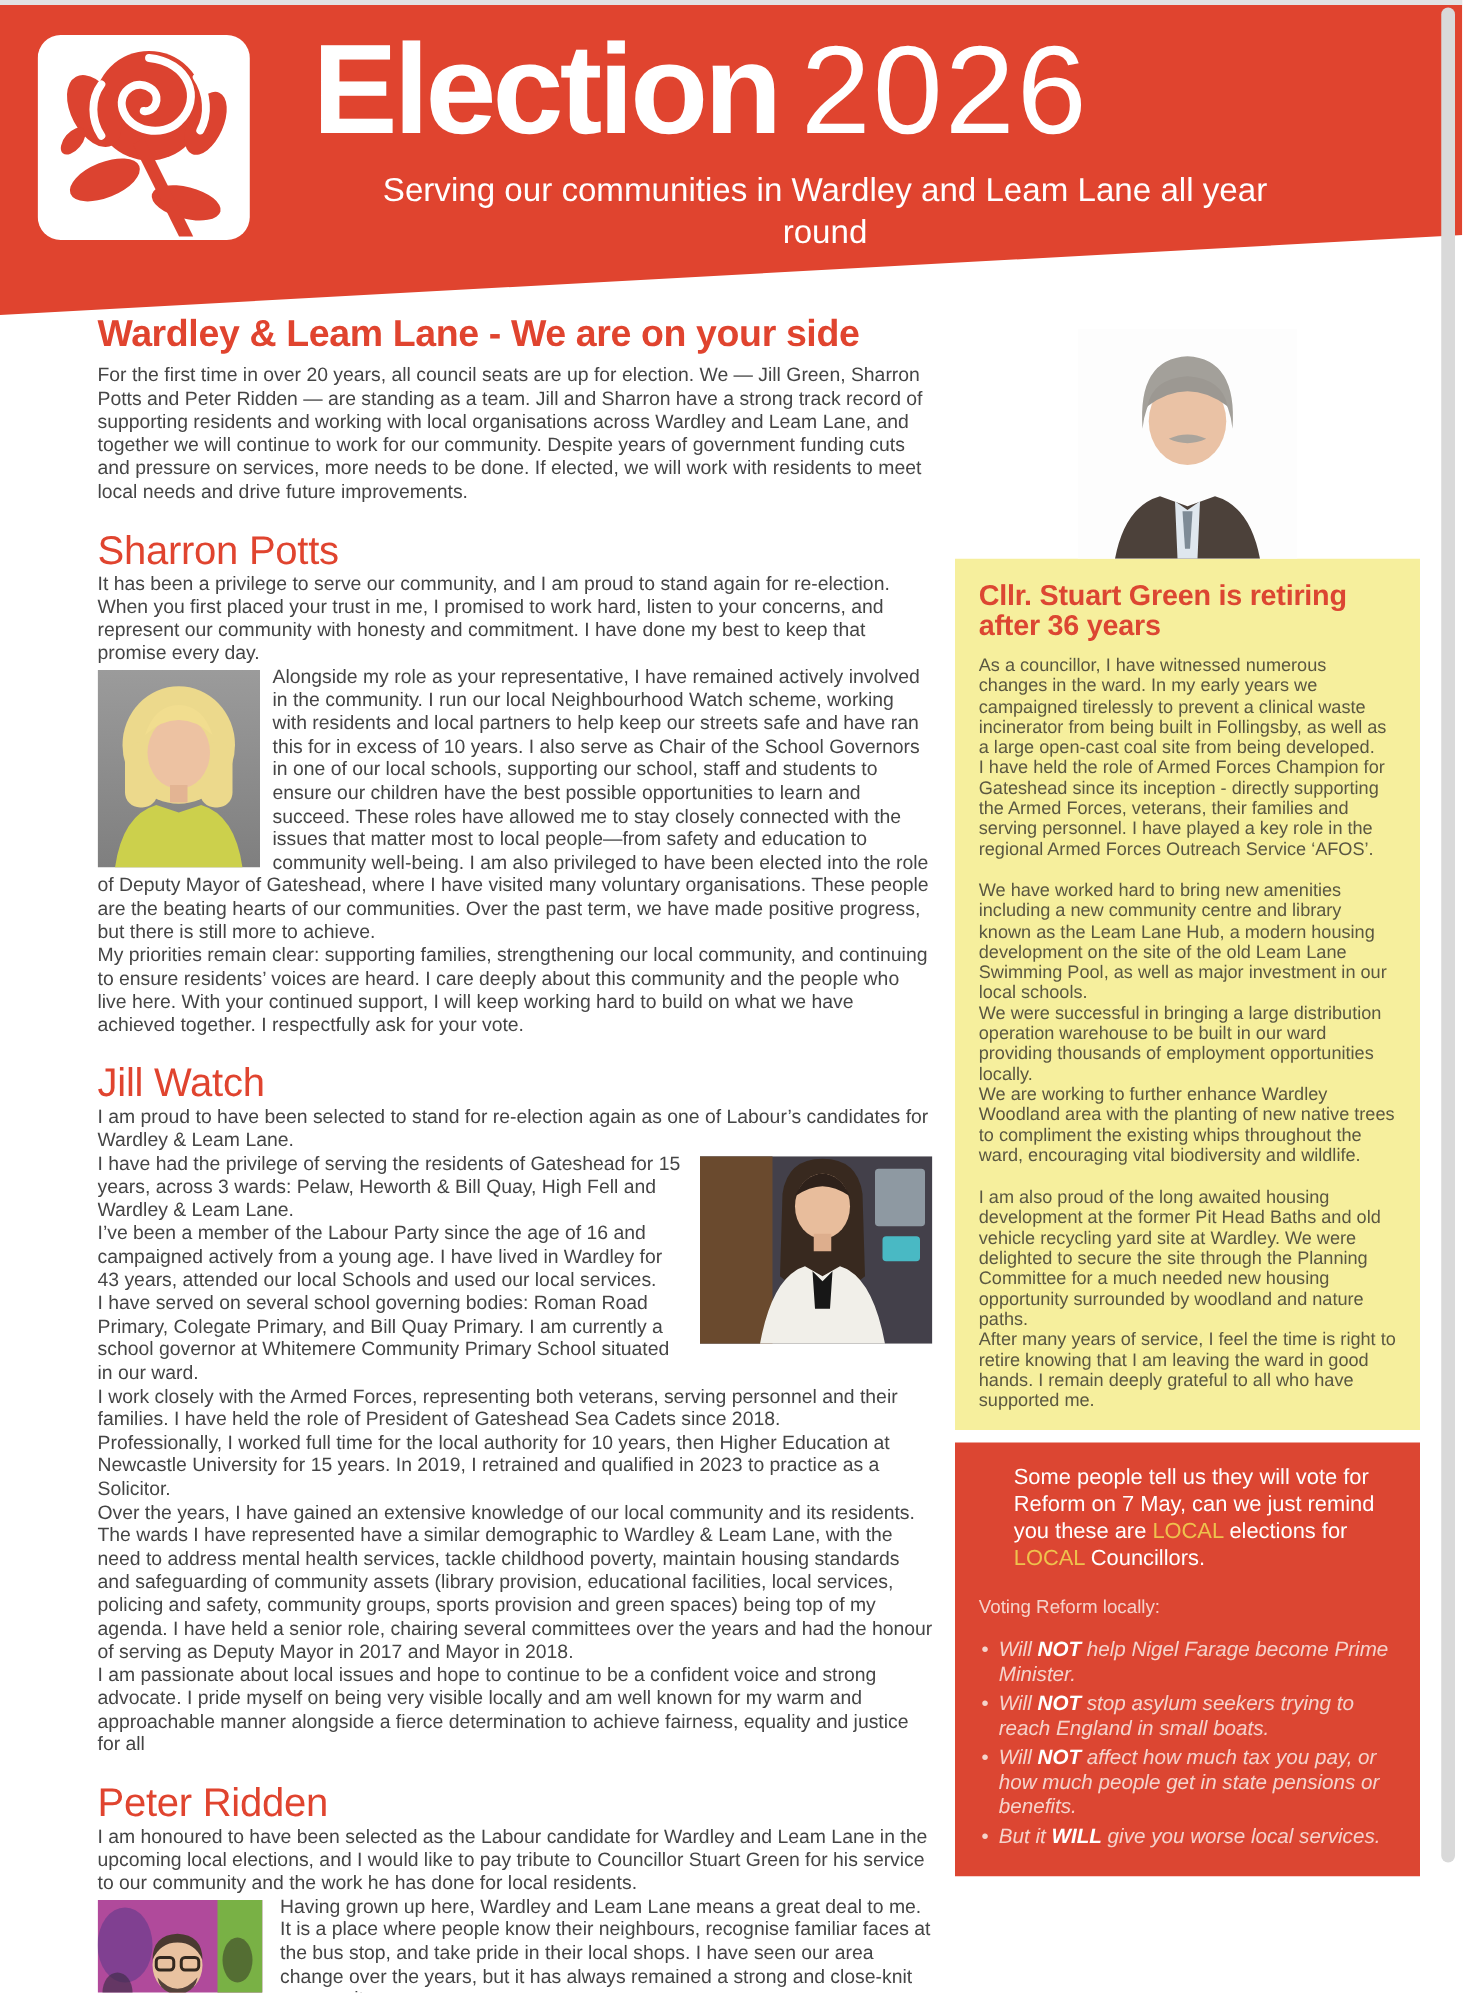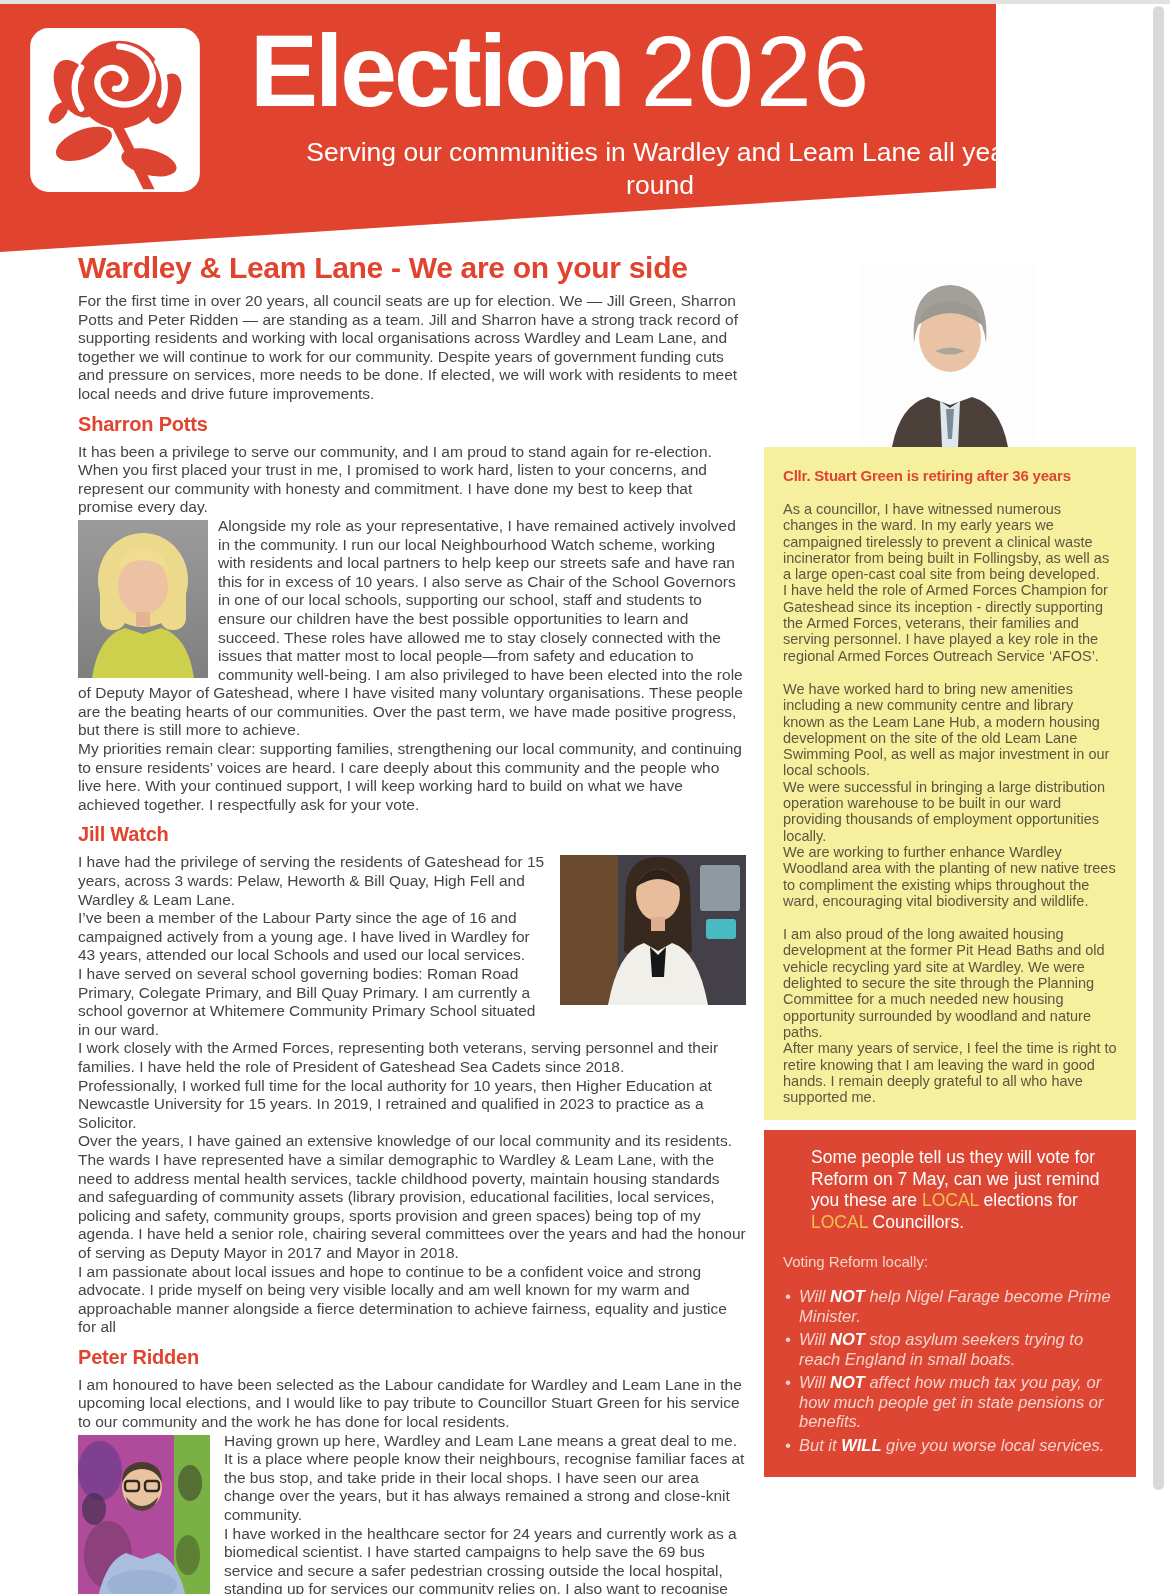--- a/index.html
+++ b/index.html
@@ -21,7 +21,7 @@
 
   
   .masthead{
-    position:absolute;left:0;top:4px;width:996px;height:252px;background:var(--red);
+    position:absolute;left:0;top:4px;width:1170px;height:252px;background:var(--red);
     clip-path:polygon(0 0,100% 0,100% 184px,0 248px);color:#fff;
   }
   .logo-box{position:absolute;left:30px;top:24px;width:170px;height:164px;}

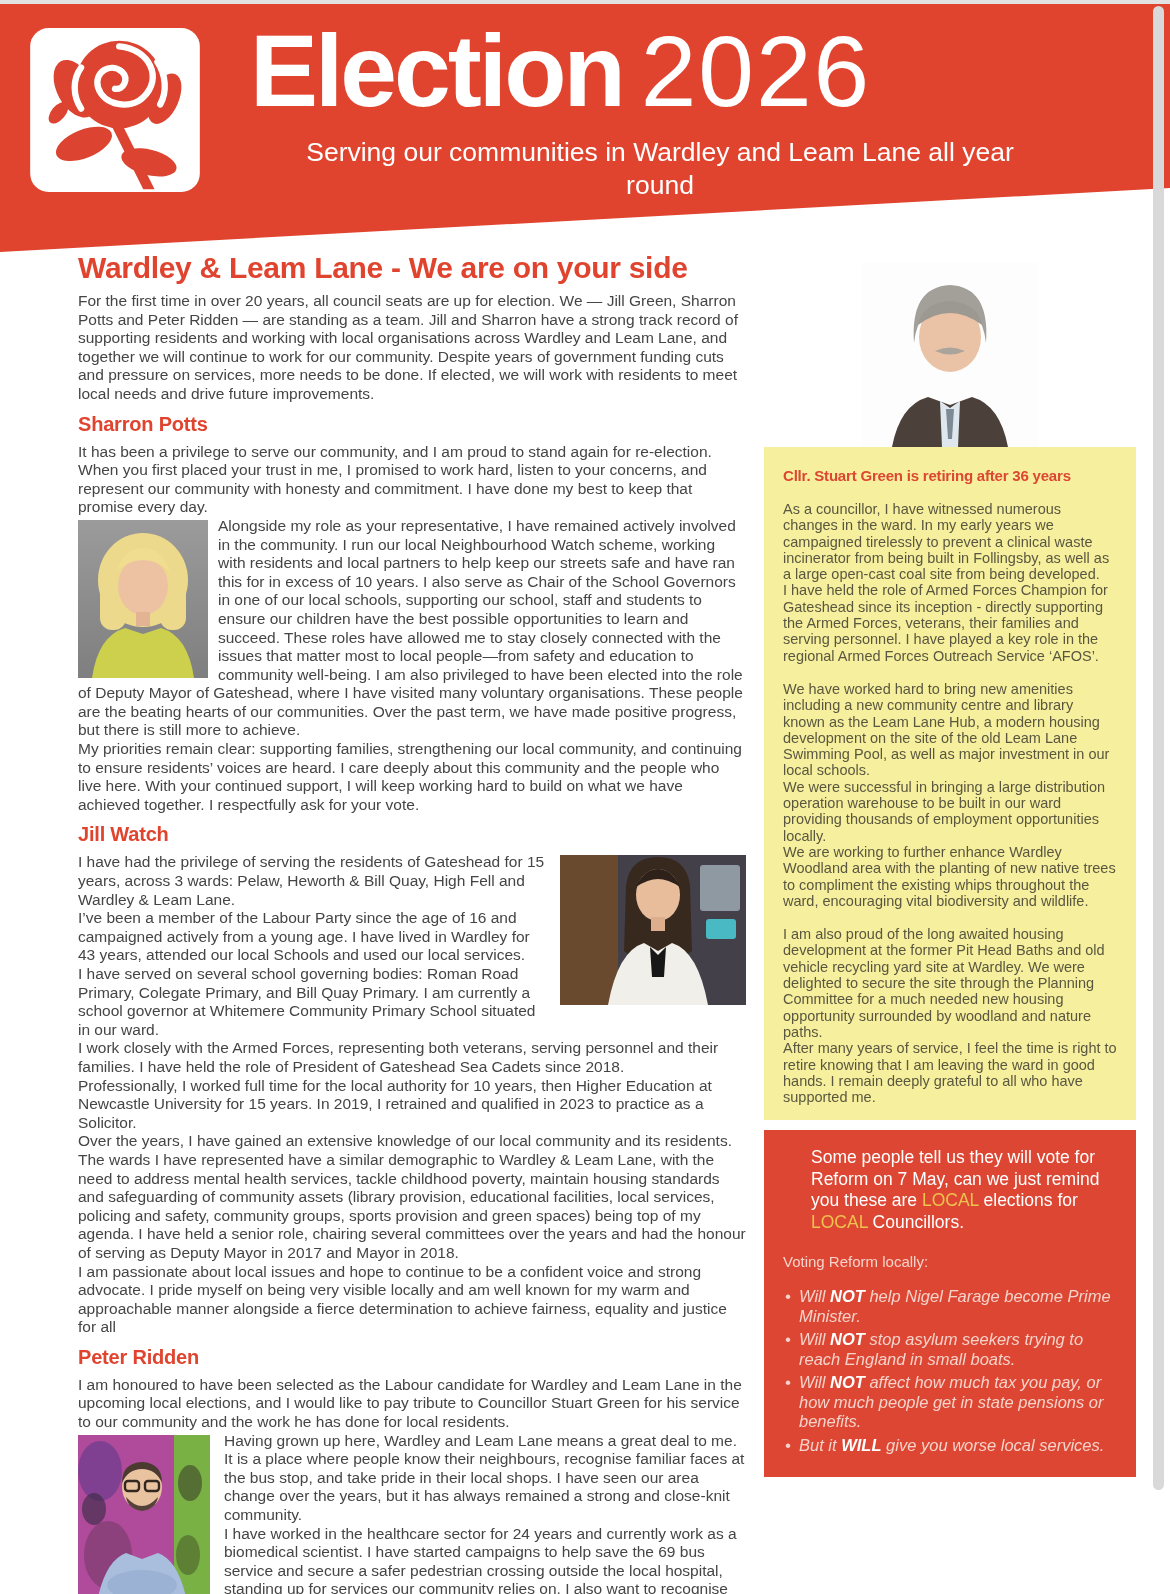--- a/index.html
+++ b/index.html
@@ -45,7 +45,7 @@
   .headline{font-size:30px;line-height:36px;font-weight:700;color:var(--red);letter-spacing:-0.3px;}
   p.body{font-size:15.5px;line-height:18.6px;color:var(--body-gray);}
   .intro{margin-top:6px;}
-  h2.cand-name{font-size:20px;line-height:29px;font-weight:700;color:var(--red);margin-top:6px;margin-bottom:4px;letter-spacing:-0.2px;}
+  h2.cand-name{font-size:32px;line-height:29px;font-weight:400;color:var(--red);margin-top:22px;margin-bottom:4px;letter-spacing:-0.2px;}
   .wrap-block{overflow:hidden;}
   .photo{display:block;}
   .photo-sharron{float:left;width:130px;height:158px;margin:3px 10px 2px 0;}

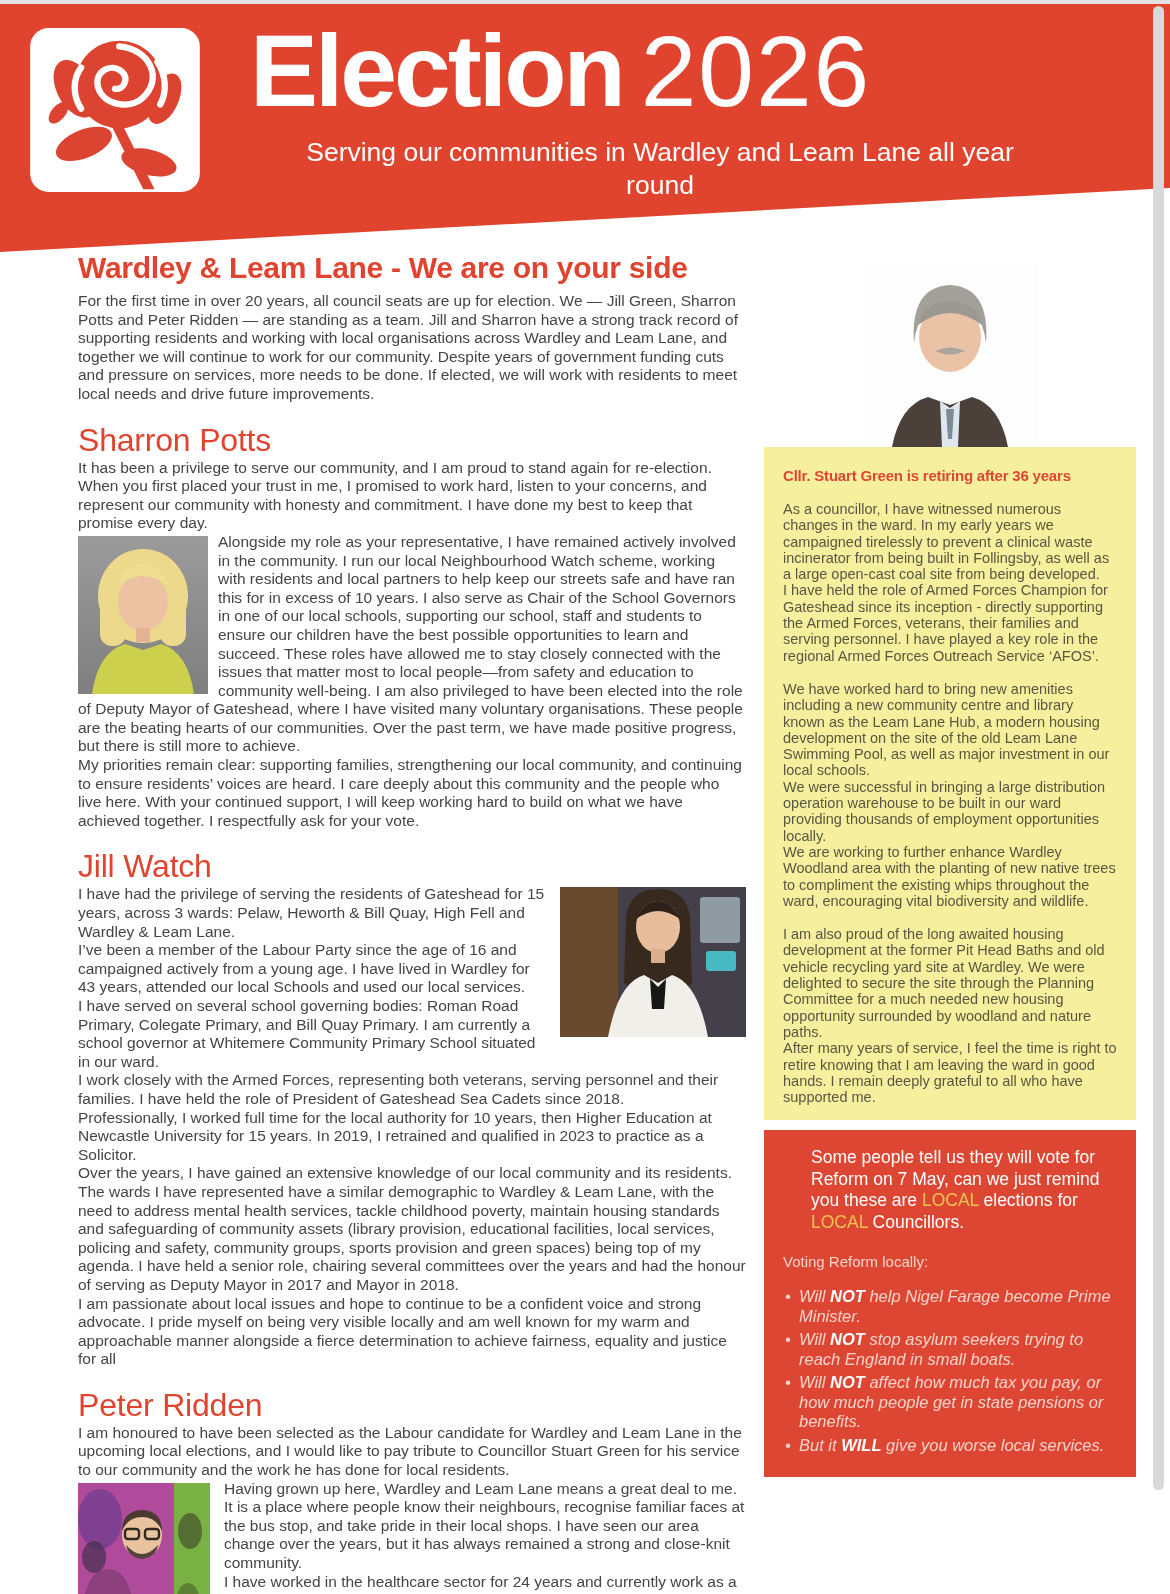--- a/index.html
+++ b/index.html
@@ -56,7 +56,7 @@
   .right-col{position:absolute;left:764px;top:263px;width:372px;}
   .photo-stuart{display:block;width:176px;height:184px;margin:0 auto;}
   .yellow-box{background:var(--yellow-box);padding:17px 19px 15px;}
-  .yellow-title{color:var(--red-deep);font-size:15px;line-height:24px;font-weight:700;margin-bottom:13px;letter-spacing:-0.2px;}
+  .yellow-title{color:var(--red-deep);font-size:23px;line-height:24px;font-weight:700;margin-bottom:13px;letter-spacing:-0.2px;}
   .yellow-box p{font-size:14.5px;line-height:16.3px;color:var(--olive);}
   .yellow-box p.gap{margin-top:17px;}
   .red-box{background:var(--red-deep);padding:17px 19px 18px;margin-top:10px;}

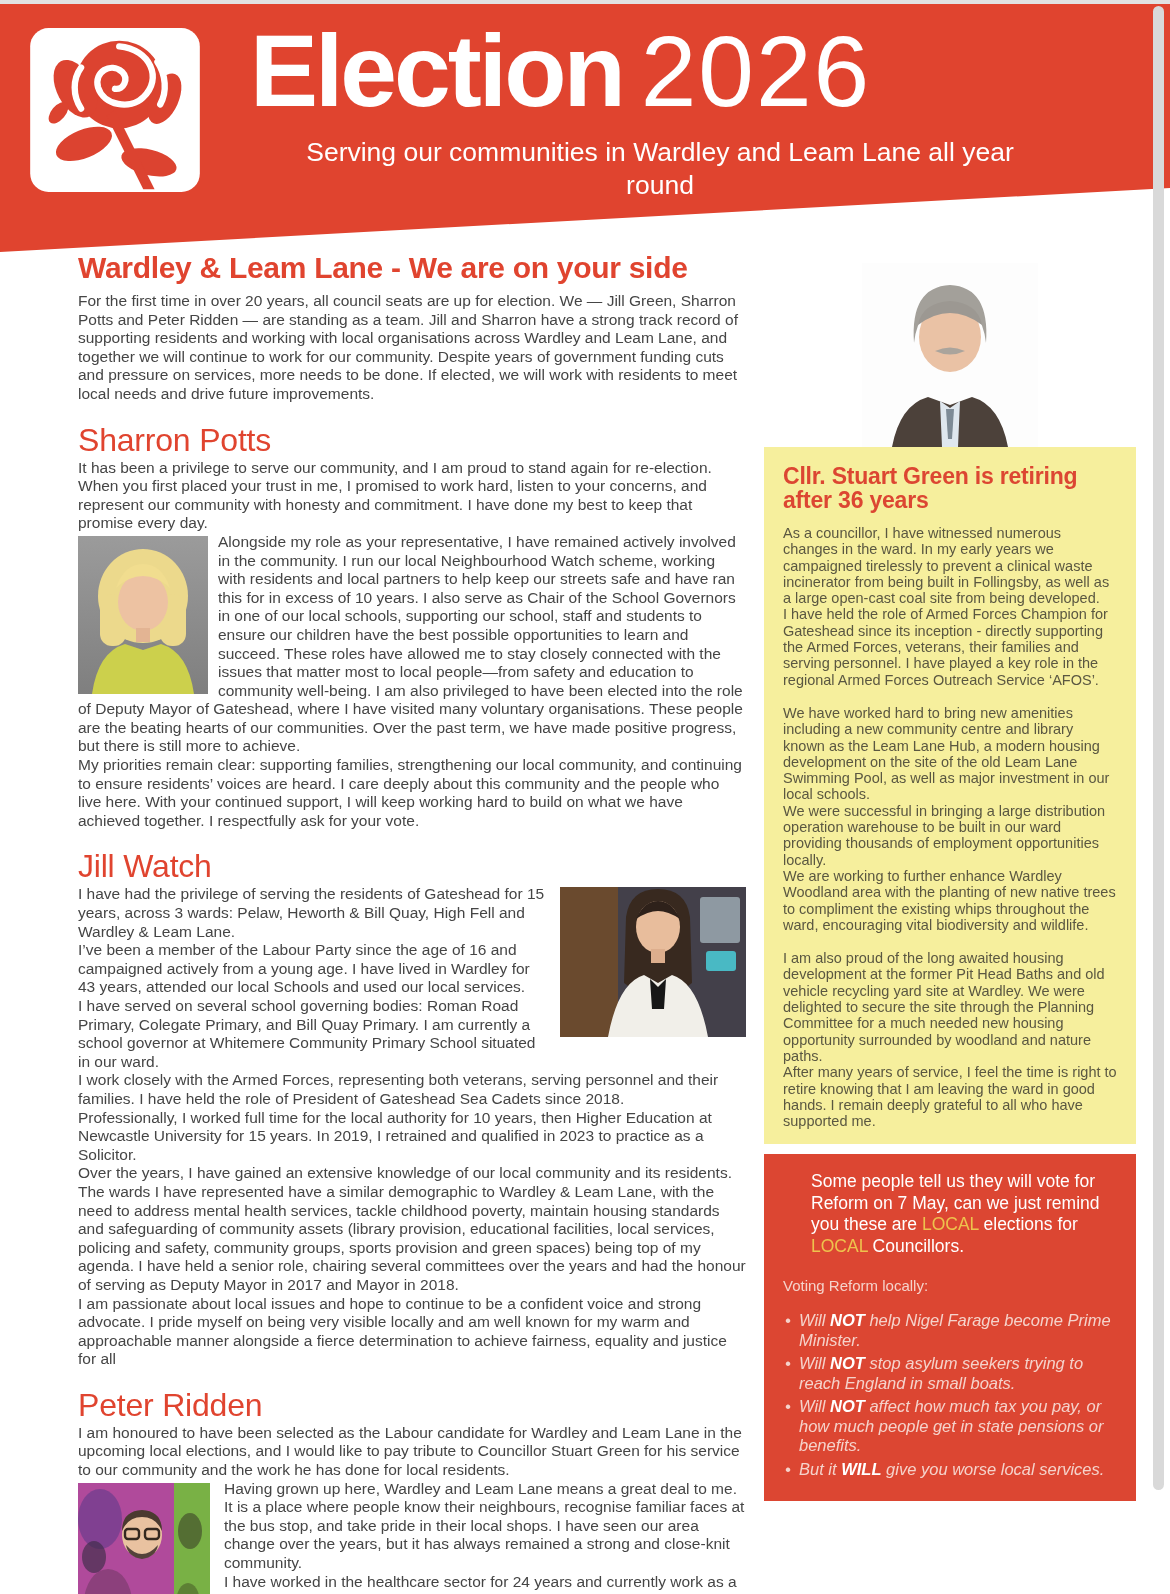--- a/index.html
+++ b/index.html
@@ -134,6 +134,7 @@
 
   <section>
     <h2 class="cand-name">Jill Watch</h2>
+    <p class="body">I am proud to have been selected to stand for re-election again as one of Labour’s candidates for Wardley &amp; Leam Lane.</p>
     <div class="wrap-block">
       <svg class="photo photo-jill" viewBox="0 0 186 150" preserveAspectRatio="none">
         <rect width="186" height="150" fill="#43404a"></rect>

